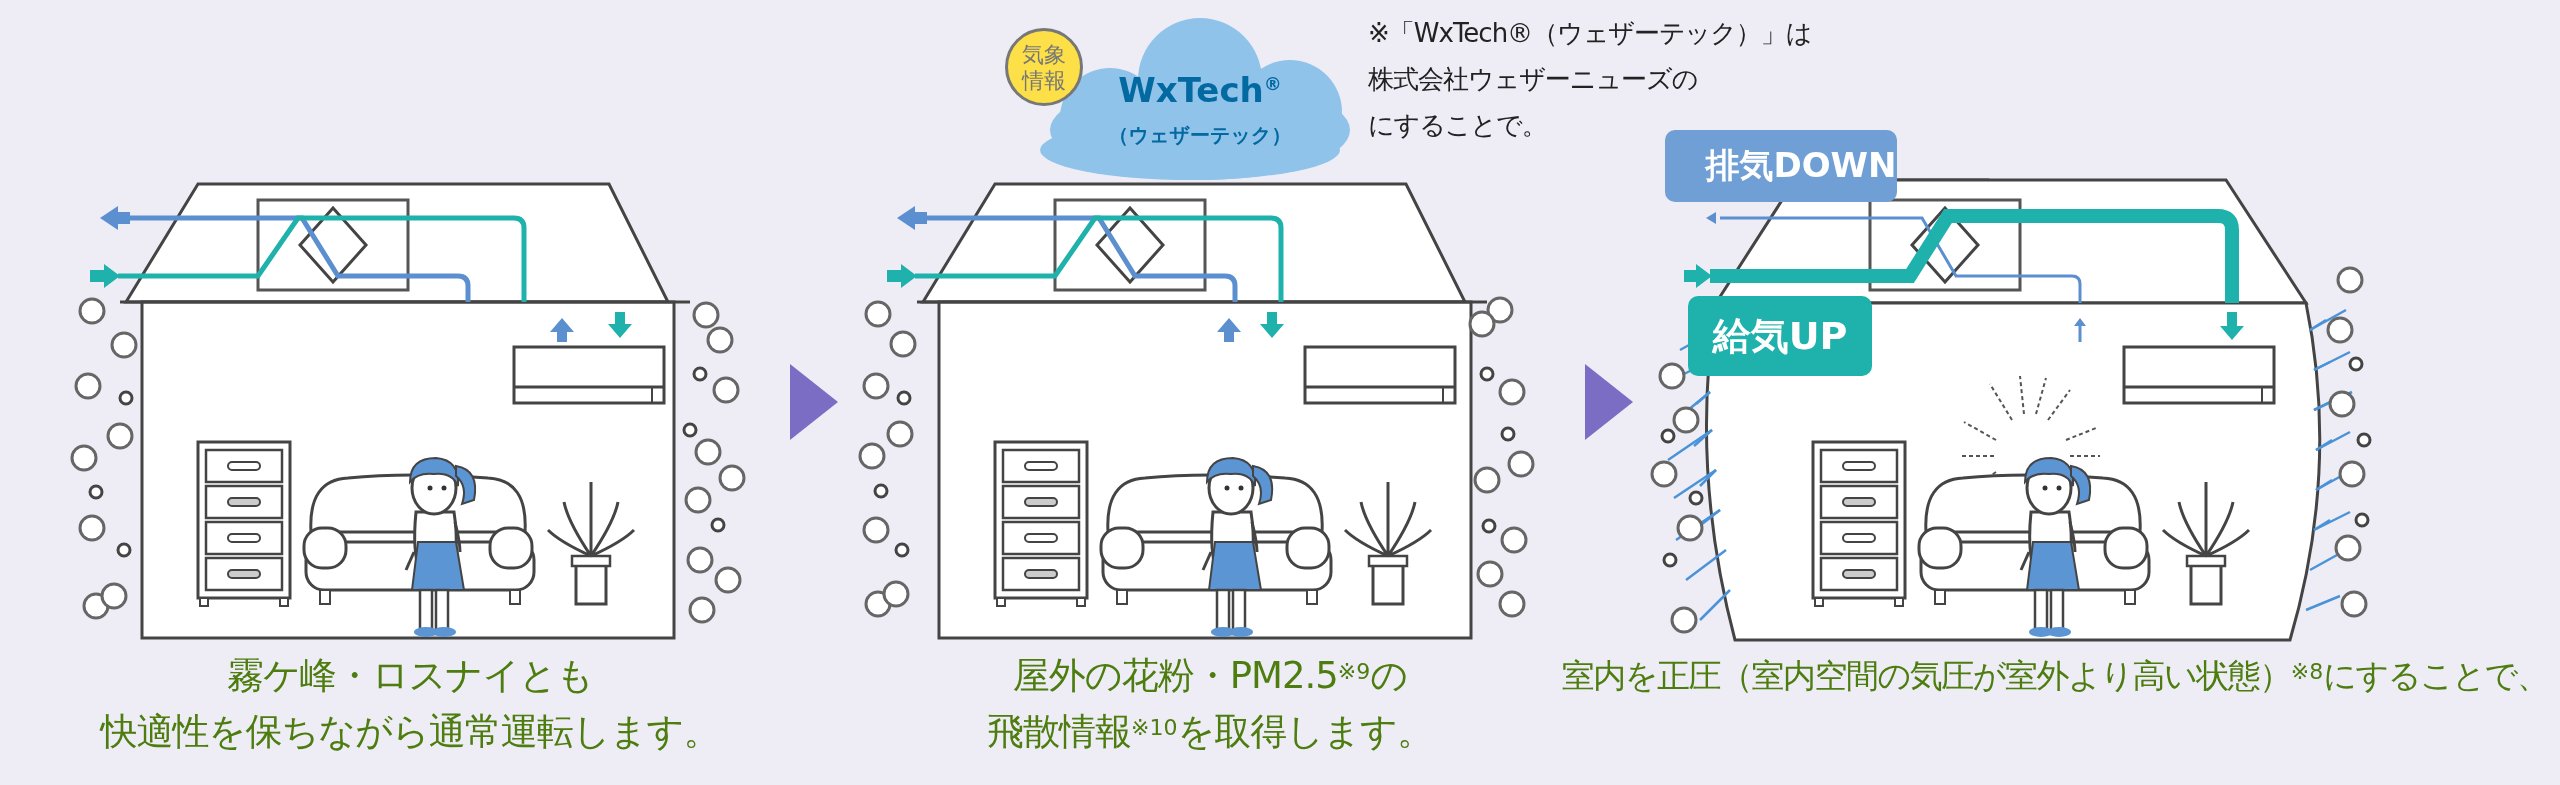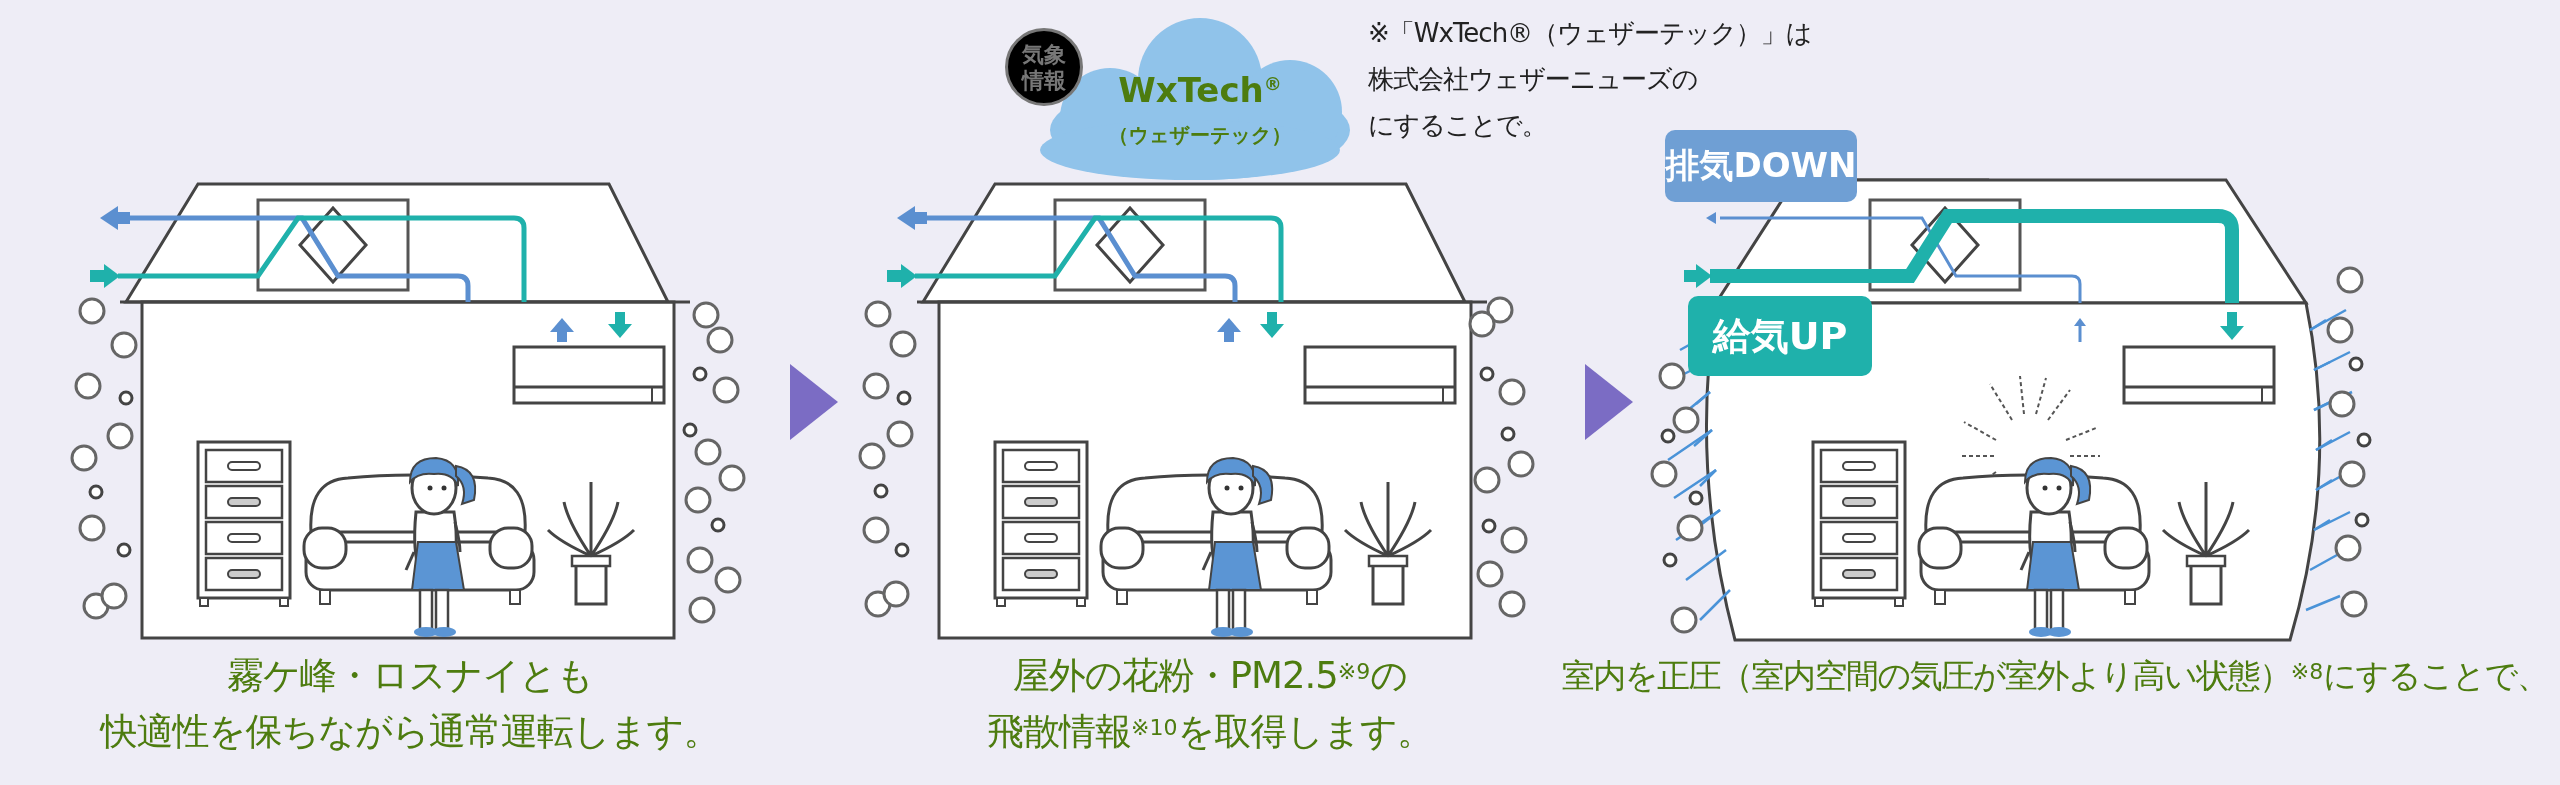--- a/index.html
+++ b/index.html
@@ -17,8 +17,8 @@
   .cloud-text .l1 sup { font-size:18px; }
   .cloud-text .l2 { font-size:20px; line-height:46px; }
   .badge-kisho { position:absolute; left:1005px; top:28px; width:78px; height:78px; border-radius:50%;
-                 background:#000000; border:3px solid #777; color:#777; font-size:22px; line-height:26px;
-                 text-align:center; font-weight:bold; display:flex; align-items:center; justify-content:center; box-sizing:border-box; padding-top:2px;}
+                 background:#fde047; border:3px solid #777; color:#777; font-size:22px; line-height:26px;
+                 text-align:center; font-weight:normal; display:flex; align-items:center; justify-content:center; box-sizing:border-box; padding-top:2px;}
   .label { position:absolute; color:#fff; font-weight:bold; border-radius:10px; display:flex; align-items:center; justify-content:center; }
   .lbl-down { left:1665px; top:130px; width:192px; height:72px; background:#6f9fd4; font-size:34px; }
   .lbl-up { left:1688px; top:296px; width:184px; height:80px; background:#1fb1ab; font-size:38px; }

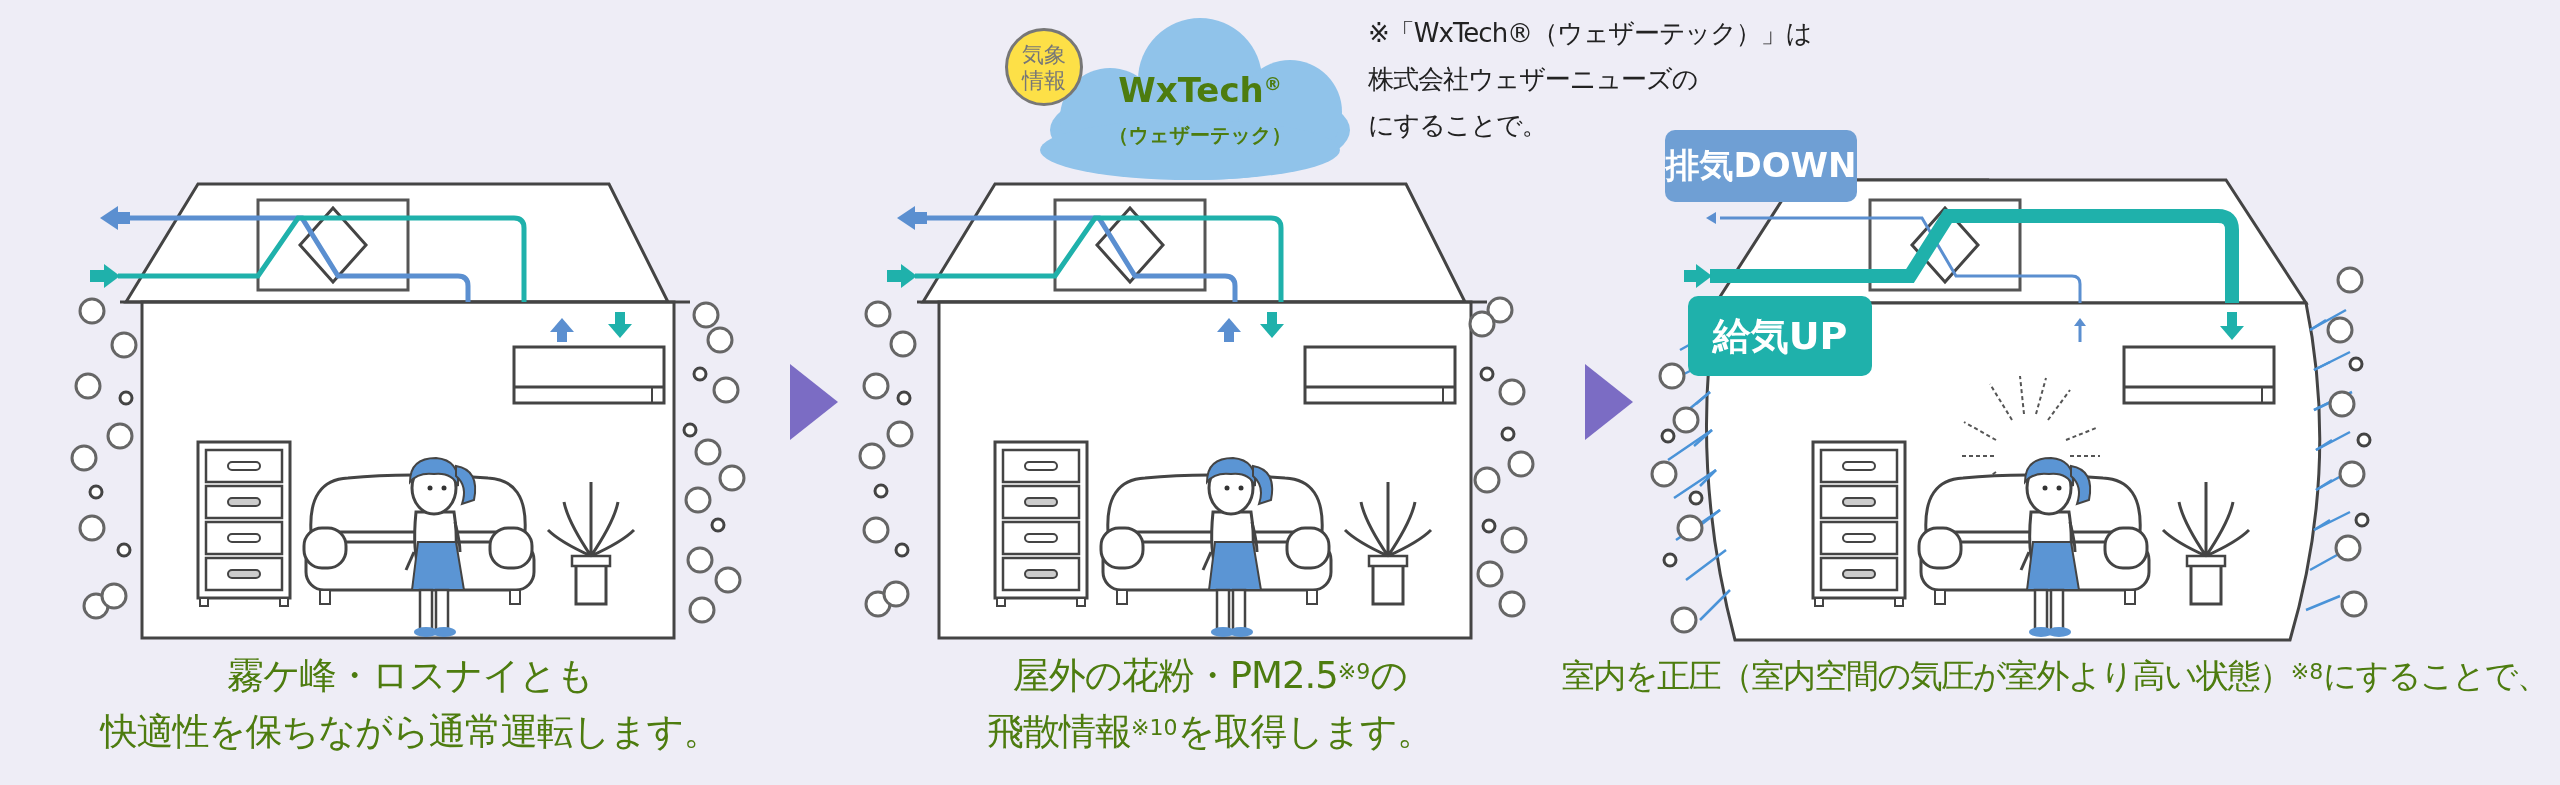--- a/index.html
+++ b/index.html
@@ -12,7 +12,7 @@
   .c2 { left:850px; width:720px; top:648px; }
   .c3 { left:1550px; width:1010px; top:648px; font-size:33px; letter-spacing:-1.5px; }
   .note { position:absolute; left:1368px; top:10px; font-size:26px; line-height:46px; color:#222; letter-spacing:-1px; }
-  .cloud-text { position:absolute; left:1050px; top:62px; width:300px; text-align:center; color:#4d7c0f; font-weight:bold; }
+  .cloud-text { position:absolute; left:1050px; top:62px; width:300px; text-align:center; color:#0369a1; font-weight:bold; }
   .cloud-text .l1 { font-size:34px; line-height:44px; }
   .cloud-text .l1 sup { font-size:18px; }
   .cloud-text .l2 { font-size:20px; line-height:46px; }

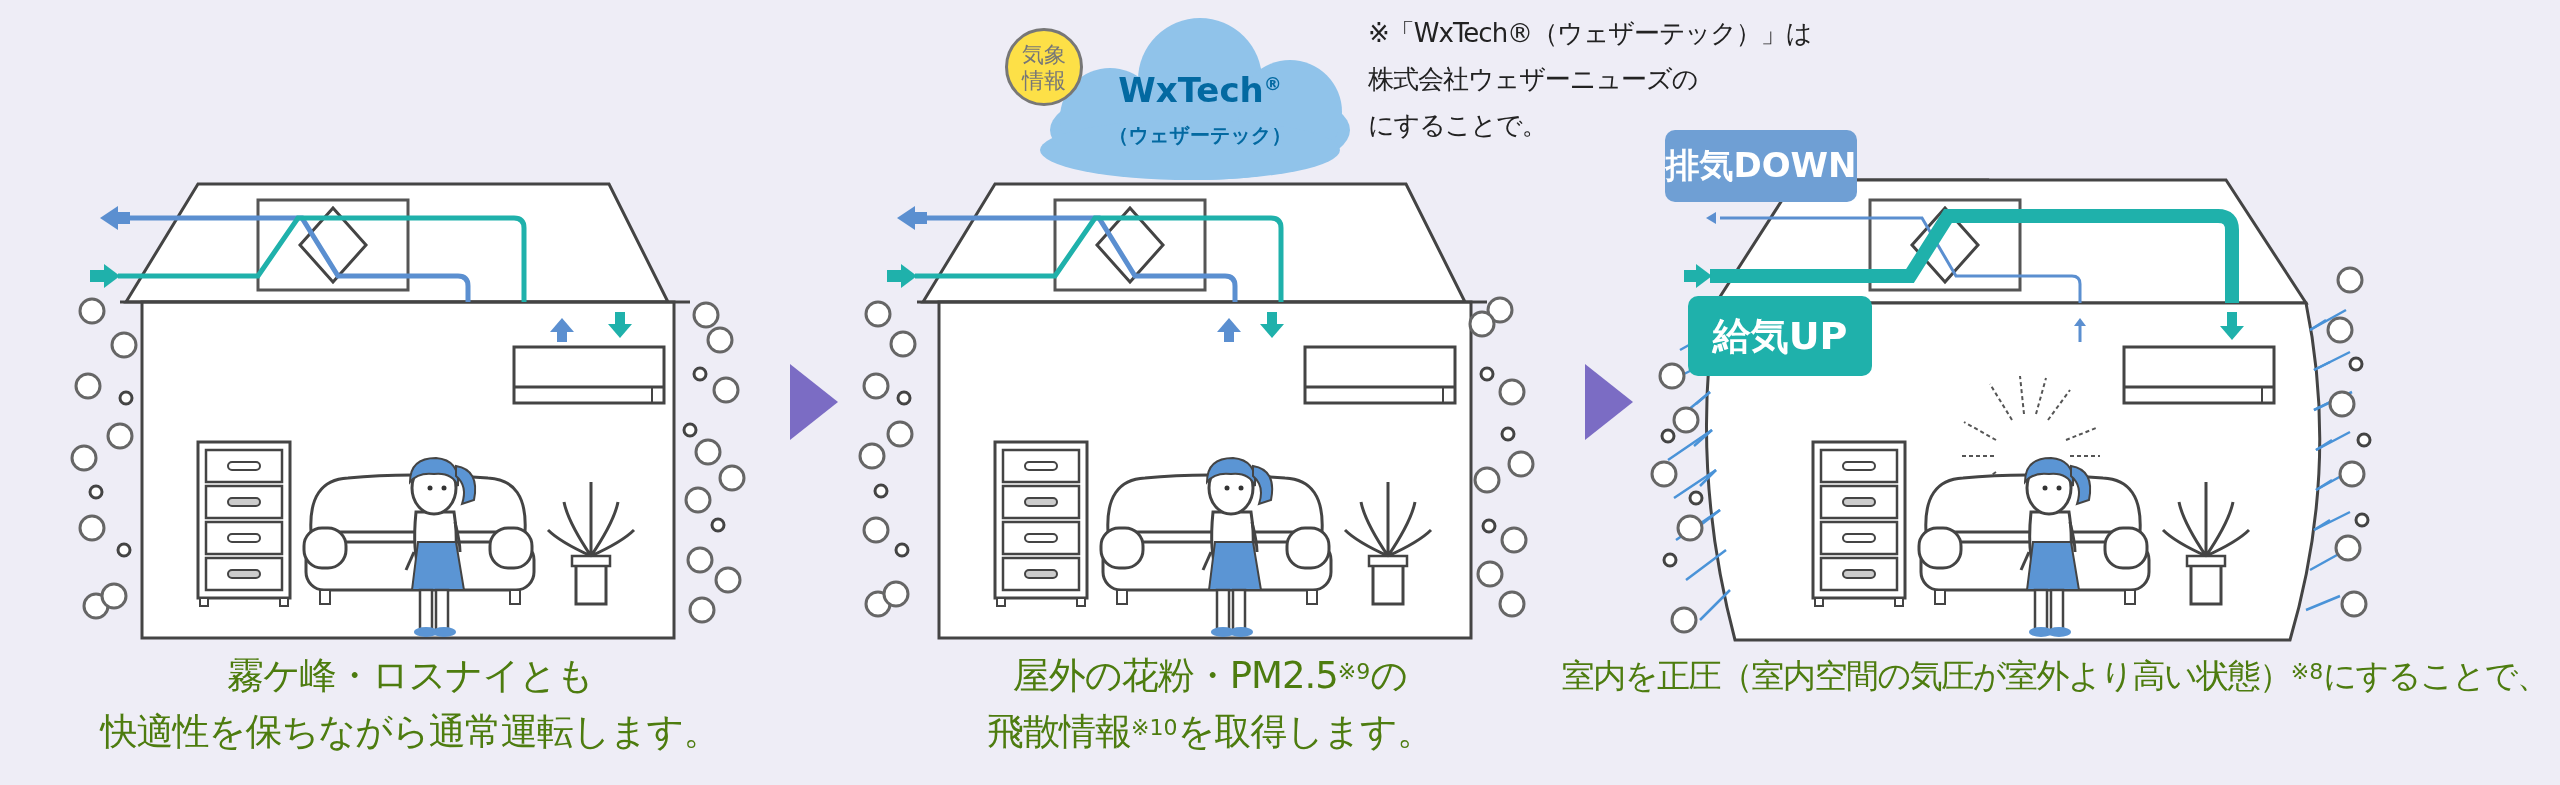--- a/index.html
+++ b/index.html
@@ -20,7 +20,7 @@
                  background:#fde047; border:3px solid #777; color:#777; font-size:22px; line-height:26px;
                  text-align:center; font-weight:normal; display:flex; align-items:center; justify-content:center; box-sizing:border-box; padding-top:2px;}
   .label { position:absolute; color:#fff; font-weight:bold; border-radius:10px; display:flex; align-items:center; justify-content:center; }
-  .lbl-down { left:1665px; top:130px; width:192px; height:72px; background:#6f9fd4; font-size:34px; }
+  .lbl-down { left:1665px; top:130px; width:192px; height:72px; background:#6f9fd4; font-size:34px;padding-left:40px; }
   .lbl-up { left:1688px; top:296px; width:184px; height:80px; background:#1fb1ab; font-size:38px; }
 </style>
 </head>

